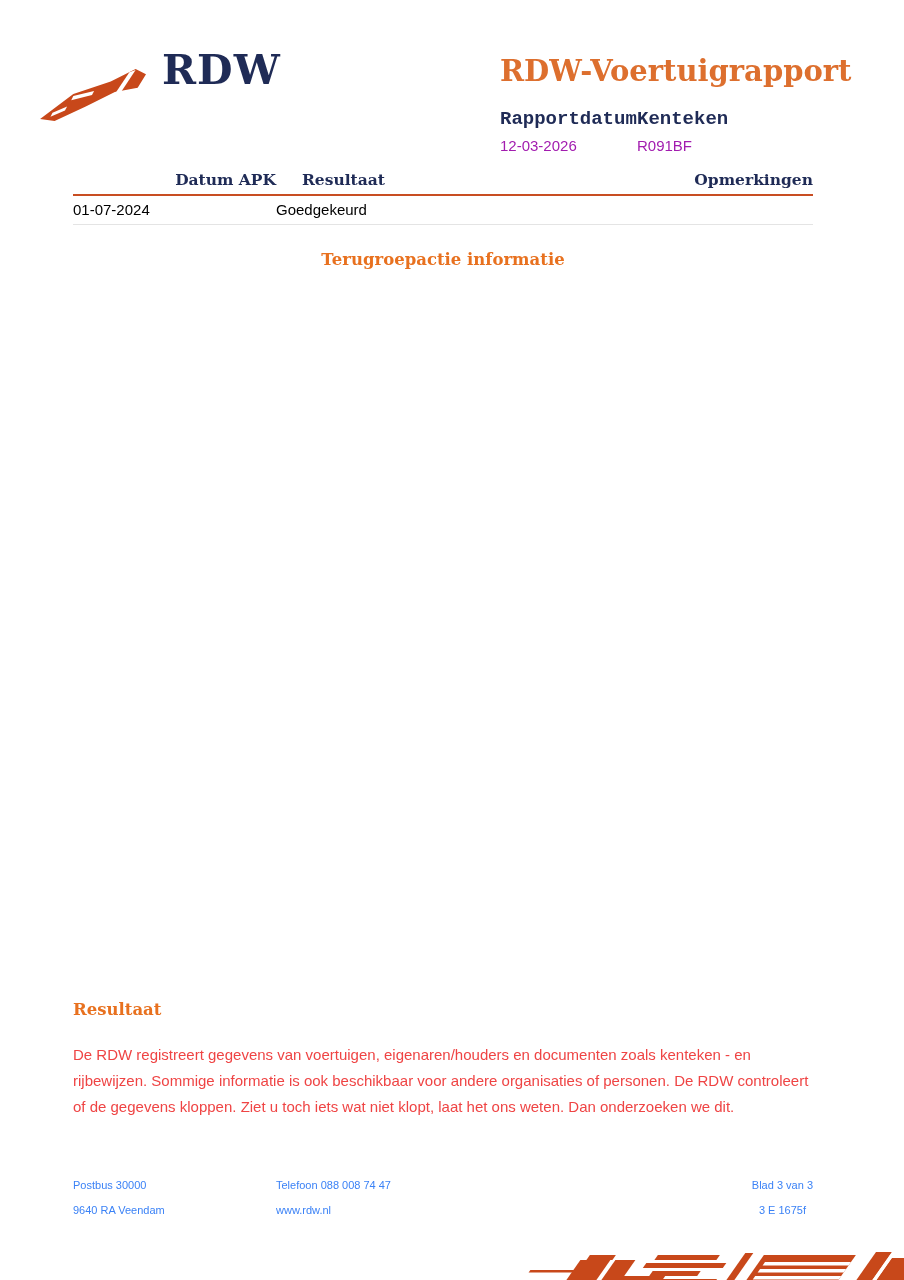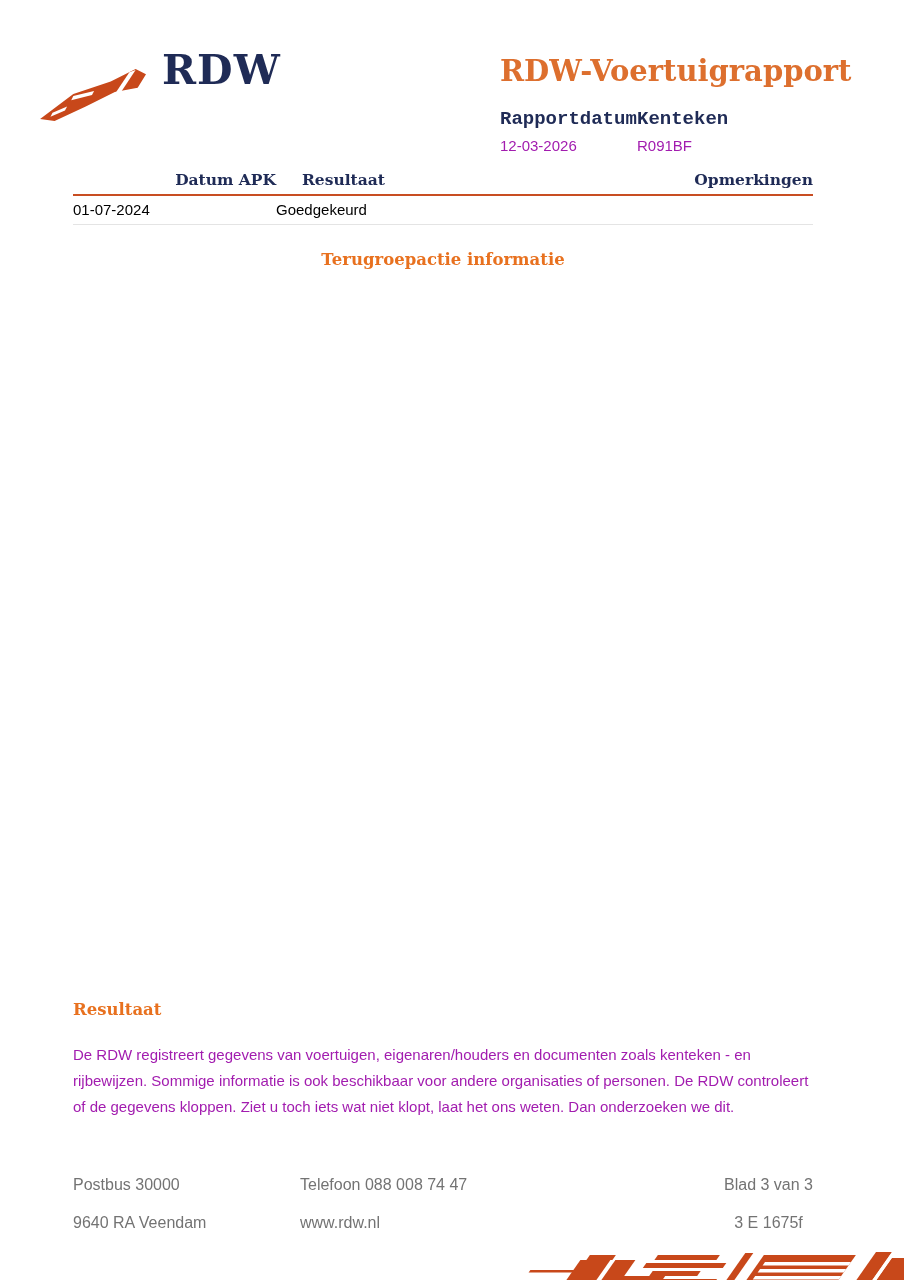--- a/index.html
+++ b/index.html
@@ -60,7 +60,7 @@
 
   .proclaimer { position:absolute; left:73px; top:988px; width:742px; }
   .proclaimer-body {
-    margin-top:23px; font-size:15px; line-height:26px; color:#a21caf;
+    margin-top:23px; font-size:15px; line-height:26px; color:#ef4444;
   }
 
   

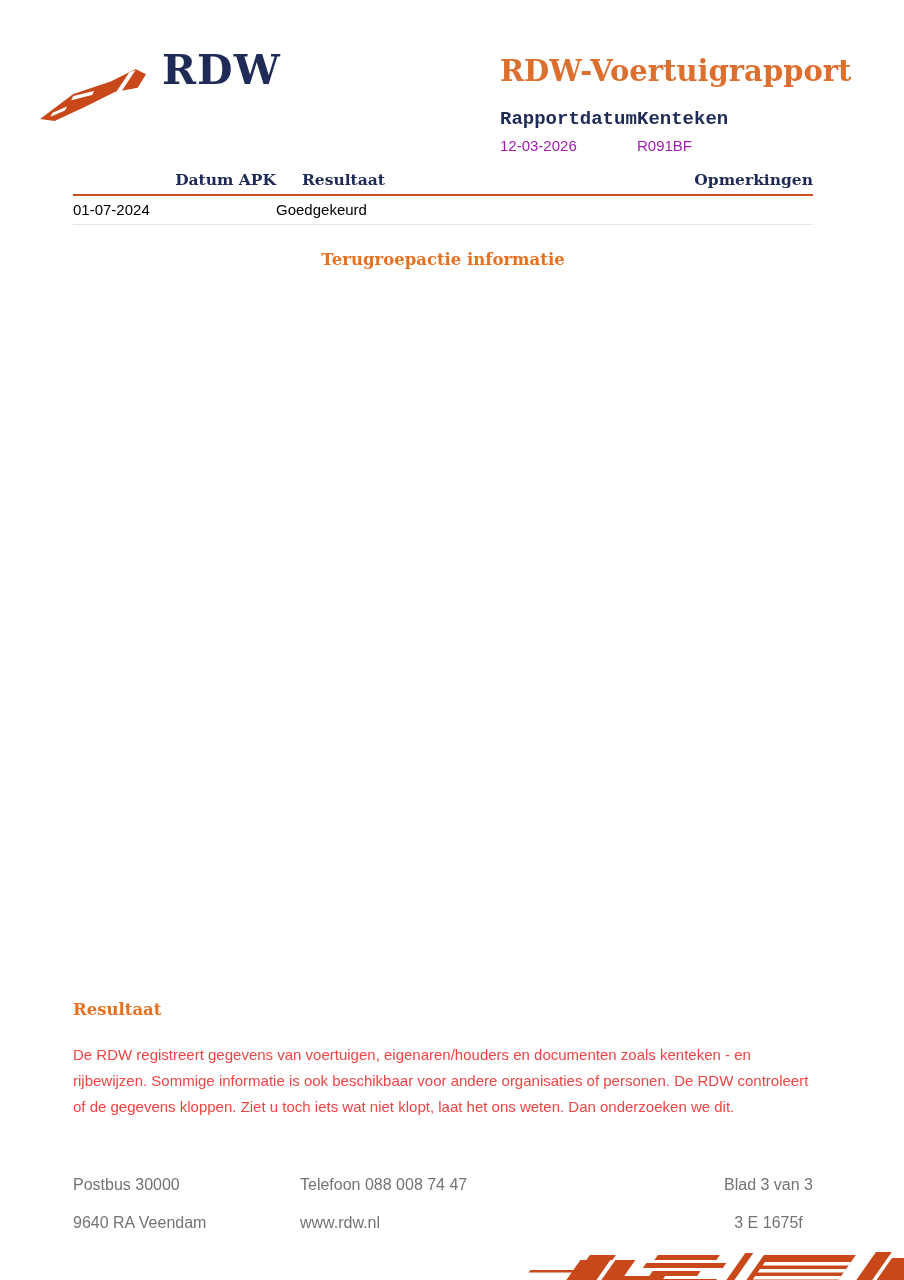--- a/index.html
+++ b/index.html
@@ -68,7 +68,7 @@
     position:absolute; left:73px; top:1166px; width:740px;
     display:grid; grid-template-columns:203px 1fr auto;
     grid-row-gap:11px;
-    font-size:16px; color:#737373; line-height:14px;gap:24px;
+    font-size:11px; color:#3b82f6; line-height:14px;
   }
   .footer .right { text-align:center; }
 

